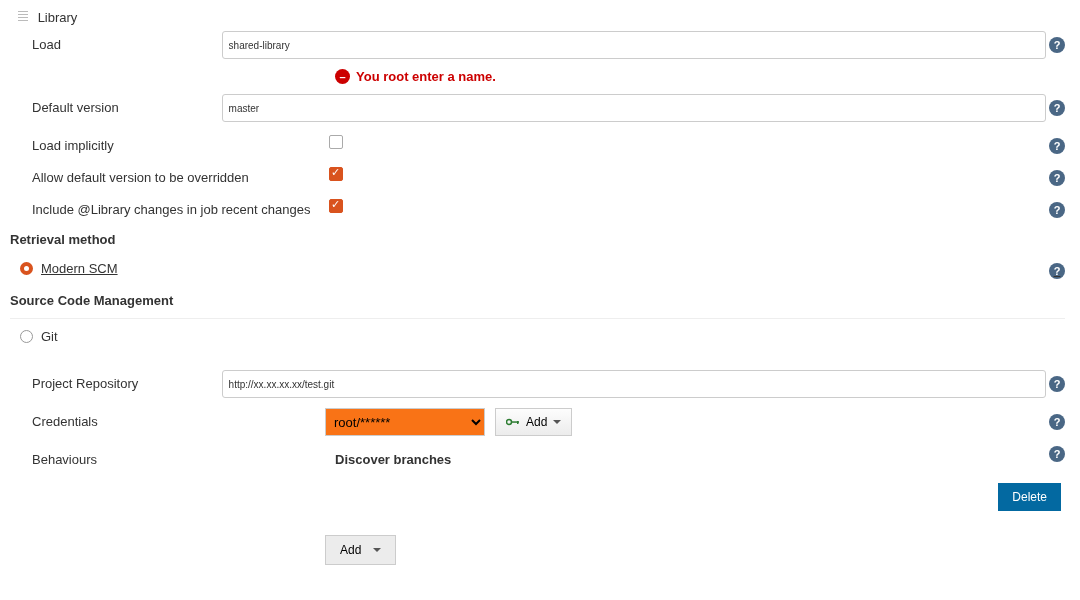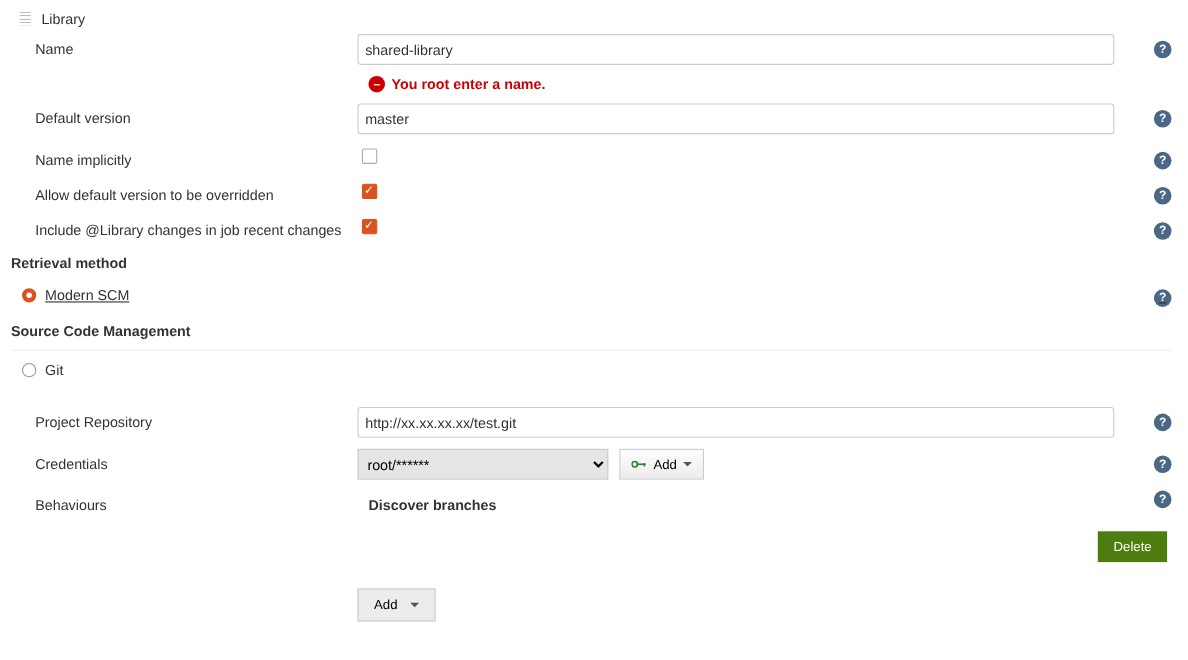--- a/index.html
+++ b/index.html
@@ -48,7 +48,7 @@
 </div>
 
 <div class="row">
-  <div class="lbl-col indent">Name</div>
+  <div class="lbl-col indent">Load</div>
   <div class="fld-col">
     <input type="text" value="shared-library" style="">
   </div>

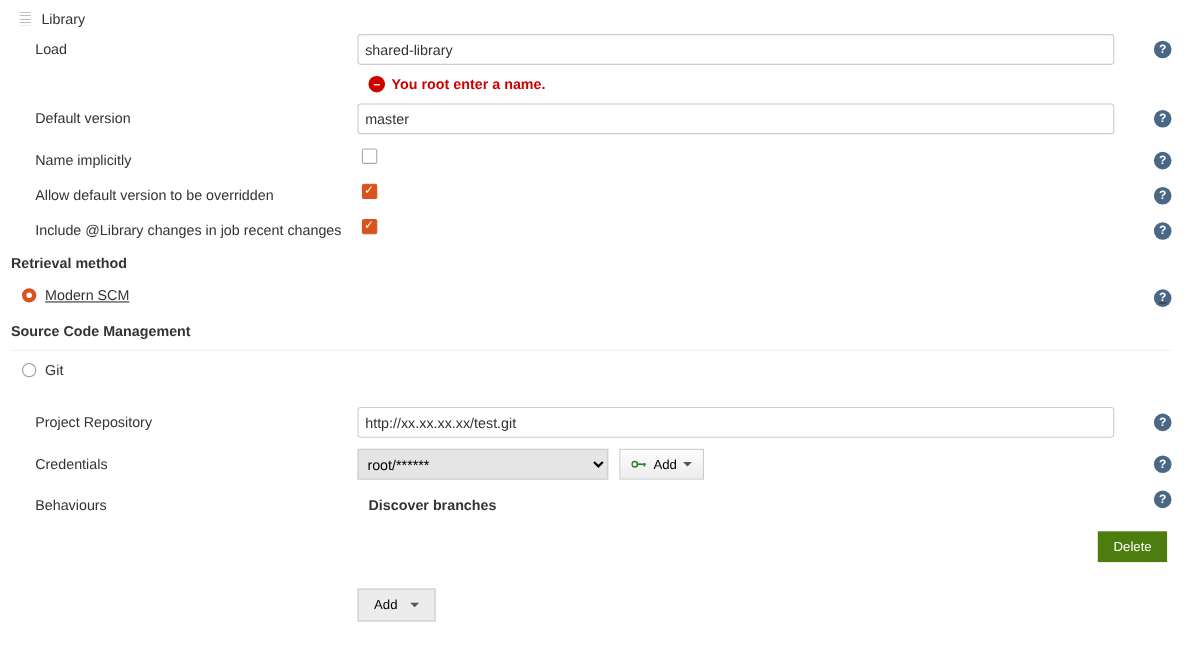--- a/index.html
+++ b/index.html
@@ -10,7 +10,7 @@
 .lbl-col.first{padding-left:8px;}
 .lbl-col.indent{padding-left:22px;}
 .fld-col{flex:1;display:flex;align-items:center;}
-.fld-col input[type=text]{width:688px;height:28px;border:1px solid #ccc;border-radius:3px;padding:0 6px;font-size:13px;color:#333;box-sizing:border-box;}
+.fld-col input[type=text]{width:824px;height:28px;border:1px solid #ccc;border-radius:3px;padding:0 6px;font-size:10px;color:#333;box-sizing:border-box;}
 .help-col{width:30px;display:flex;justify-content:flex-end;align-items:center;padding-top:6px;}
 .help-icon{width:16px;height:16px;border-radius:50%;background:#4a6785;color:#fff;font-size:11px;font-weight:bold;display:flex;align-items:center;justify-content:center;cursor:pointer;}
 .err{display:flex;align-items:center;margin:4px 0 10px 325px;color:#c00;font-weight:bold;}

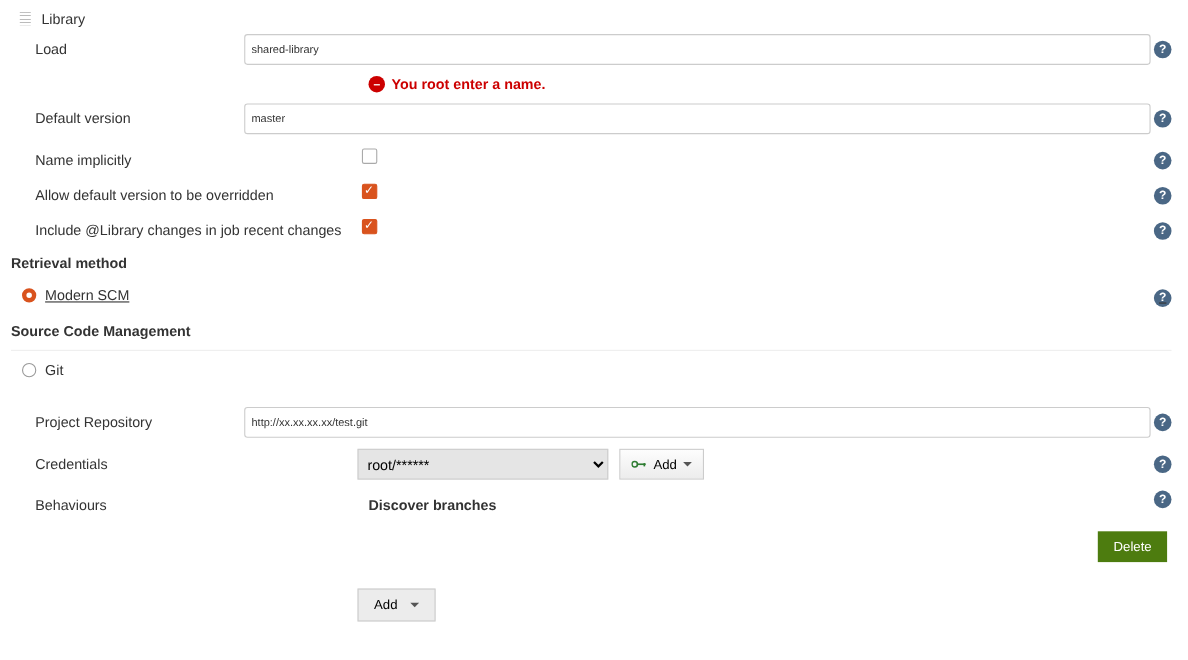--- a/index.html
+++ b/index.html
@@ -72,7 +72,7 @@
 </div>
 
 <div class="row">
-  <div class="lbl-col indent">Name implicitly</div>
+  <div class="lbl-col indent">Load implicitly</div>
   <div class="fld-col">
     <input type="checkbox" class="chk" style="">
   </div>

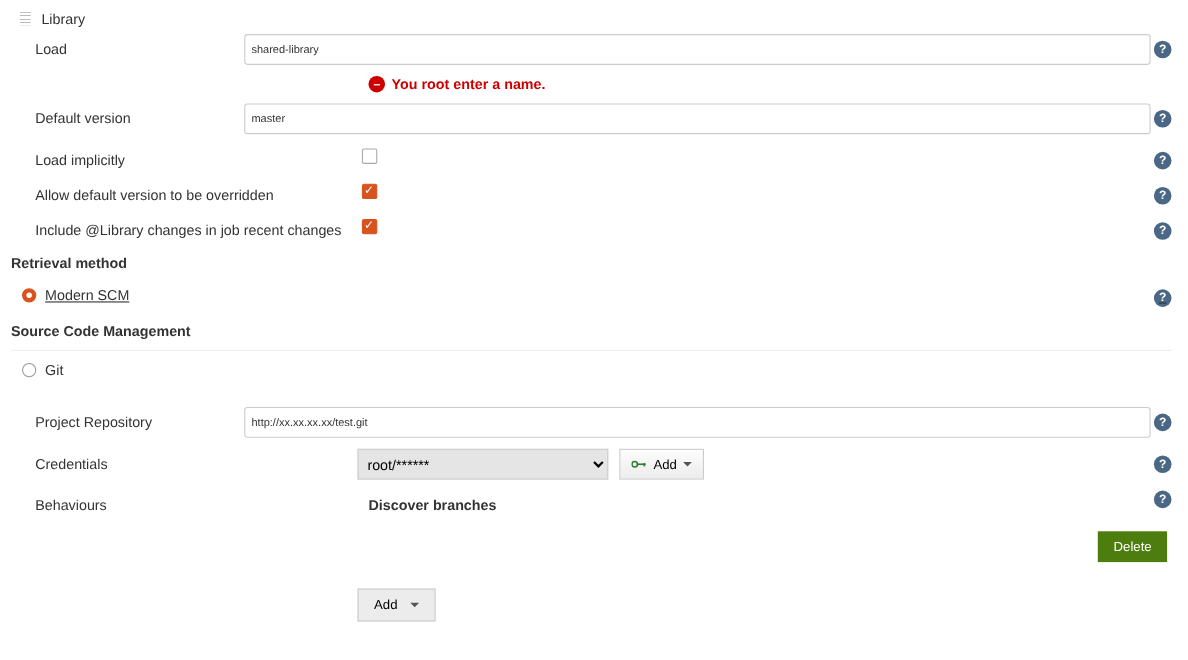--- a/index.html
+++ b/index.html
@@ -23,7 +23,7 @@
 .radio{appearance:none;width:13px;height:13px;border:4px solid #d9531e;border-radius:50%;background:#fff;margin:0 8px 0 0;cursor:pointer;}
 .radio.unchecked{border:1px solid #999;width:13px;height:13px;}
 .sep{border-bottom:1px solid #eee;margin:4px 0 10px 0;}
-select.cred{width:228px;height:28px;border:1px solid #ccc;background:#e5e5e5;font-size:13px;padding:0 4px;}
+select.cred{width:160px;height:28px;border:1px solid #ccc;background:#f97316;font-size:13px;padding:0 4px;}
 .btn{height:28px;border:1px solid #ccc;background:linear-gradient(#fdfdfd,#ececec);padding:0 10px;font-size:12px;cursor:pointer;display:inline-flex;align-items:center;}
 .btn .key-icon{margin-right:6px;}
 .btn .caret{margin-left:6px;}

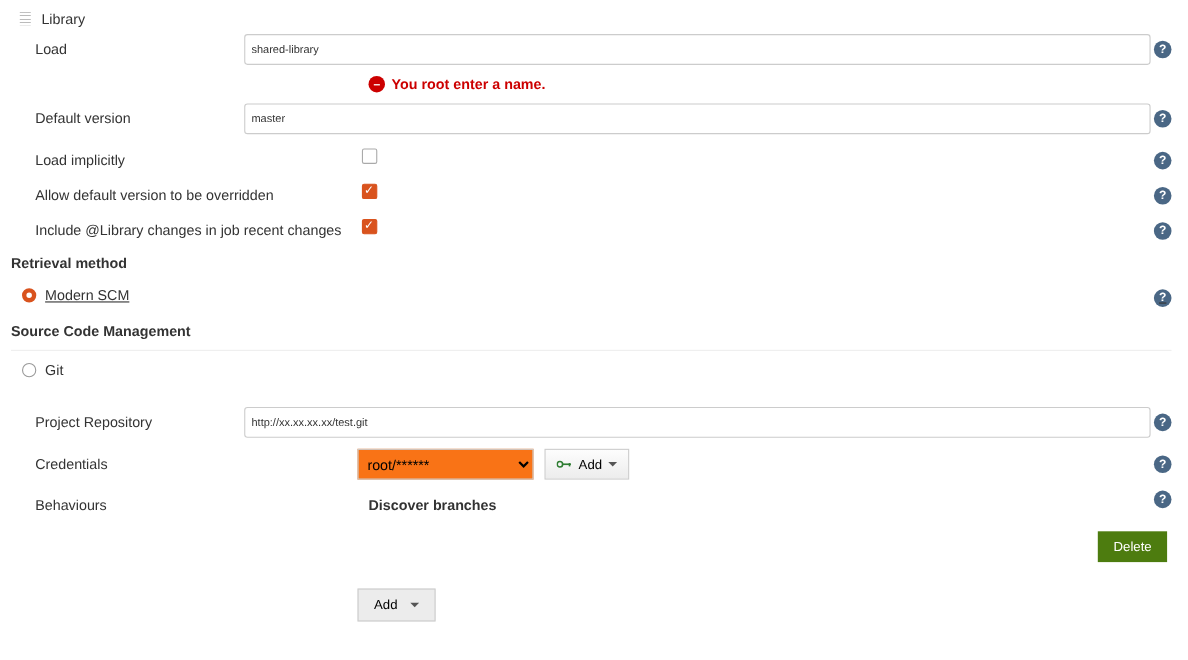--- a/index.html
+++ b/index.html
@@ -31,7 +31,7 @@
 .beh-title{font-weight:bold;margin:6px 4px 10px 10px;}
 .beh-top{display:flex;}
 .beh-help{margin-left:auto;}
-.del-btn{background:#4d7c0f;color:#fff;border:none;padding:7px 14px;font-size:12px;cursor:pointer;float:right;margin:6px 4px 14px 0;}
+.del-btn{background:#0369a1;color:#fff;border:none;padding:7px 14px;font-size:12px;cursor:pointer;float:right;margin:6px 4px 14px 0;}
 .add-btn{height:30px;border:1px solid #ccc;background:#ececec;padding:0 14px;font-size:12px;cursor:pointer;display:inline-flex;align-items:center;margin-left:0;}
 .drag-icon{display:inline-block;width:10px;height:12px;margin-right:6px;position:relative;top:1px;background:repeating-linear-gradient(#bbb 0,#bbb 1px,transparent 1px,transparent 3px);}
 .key-icon svg{display:block;}

